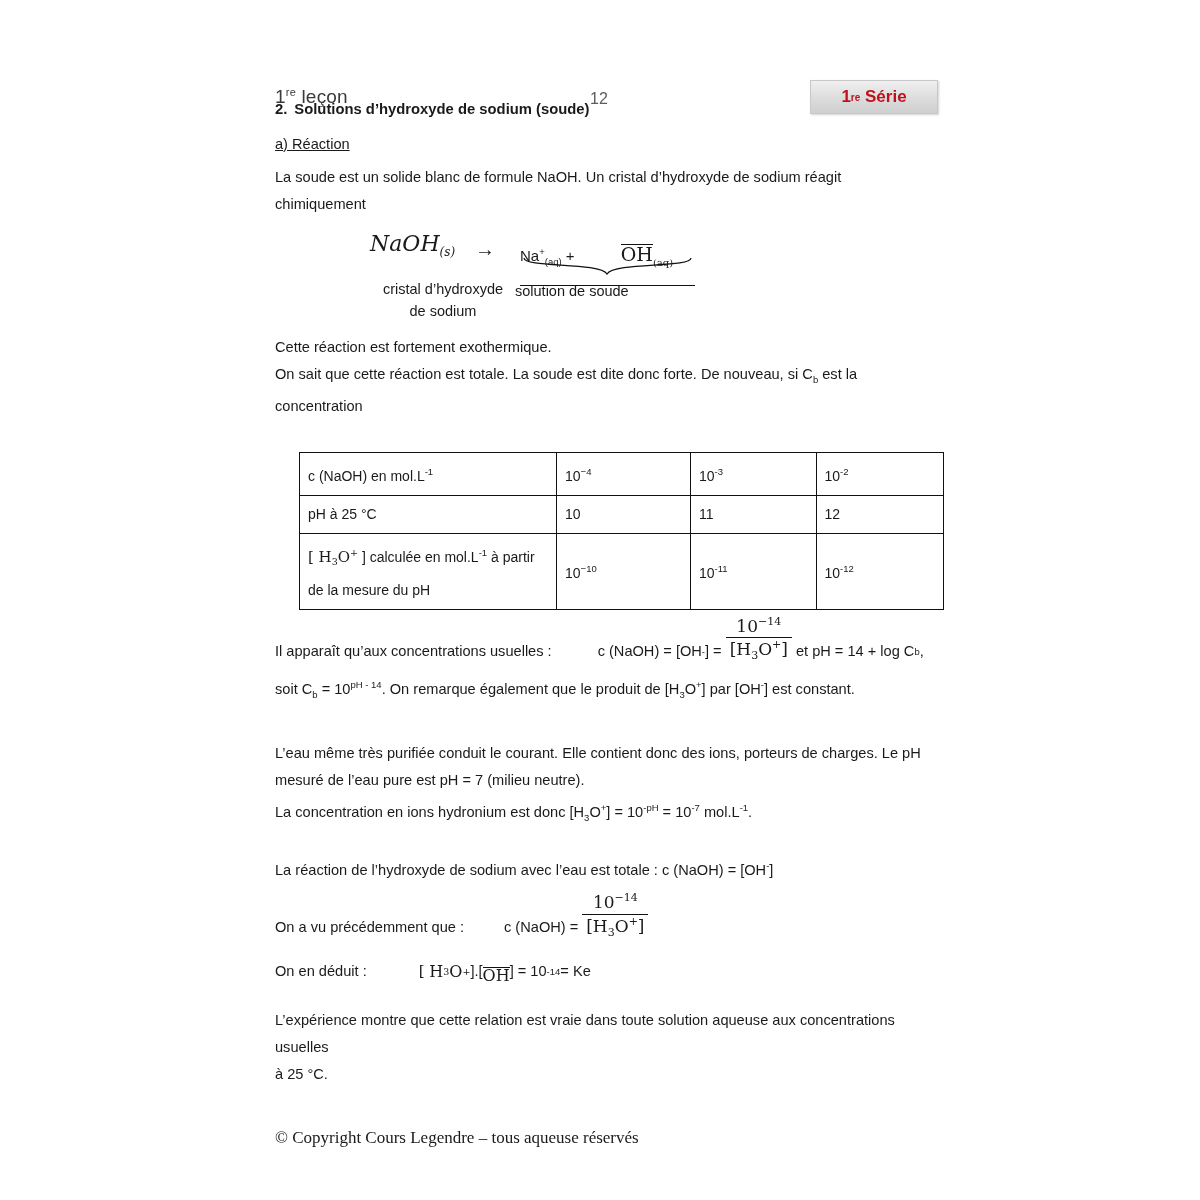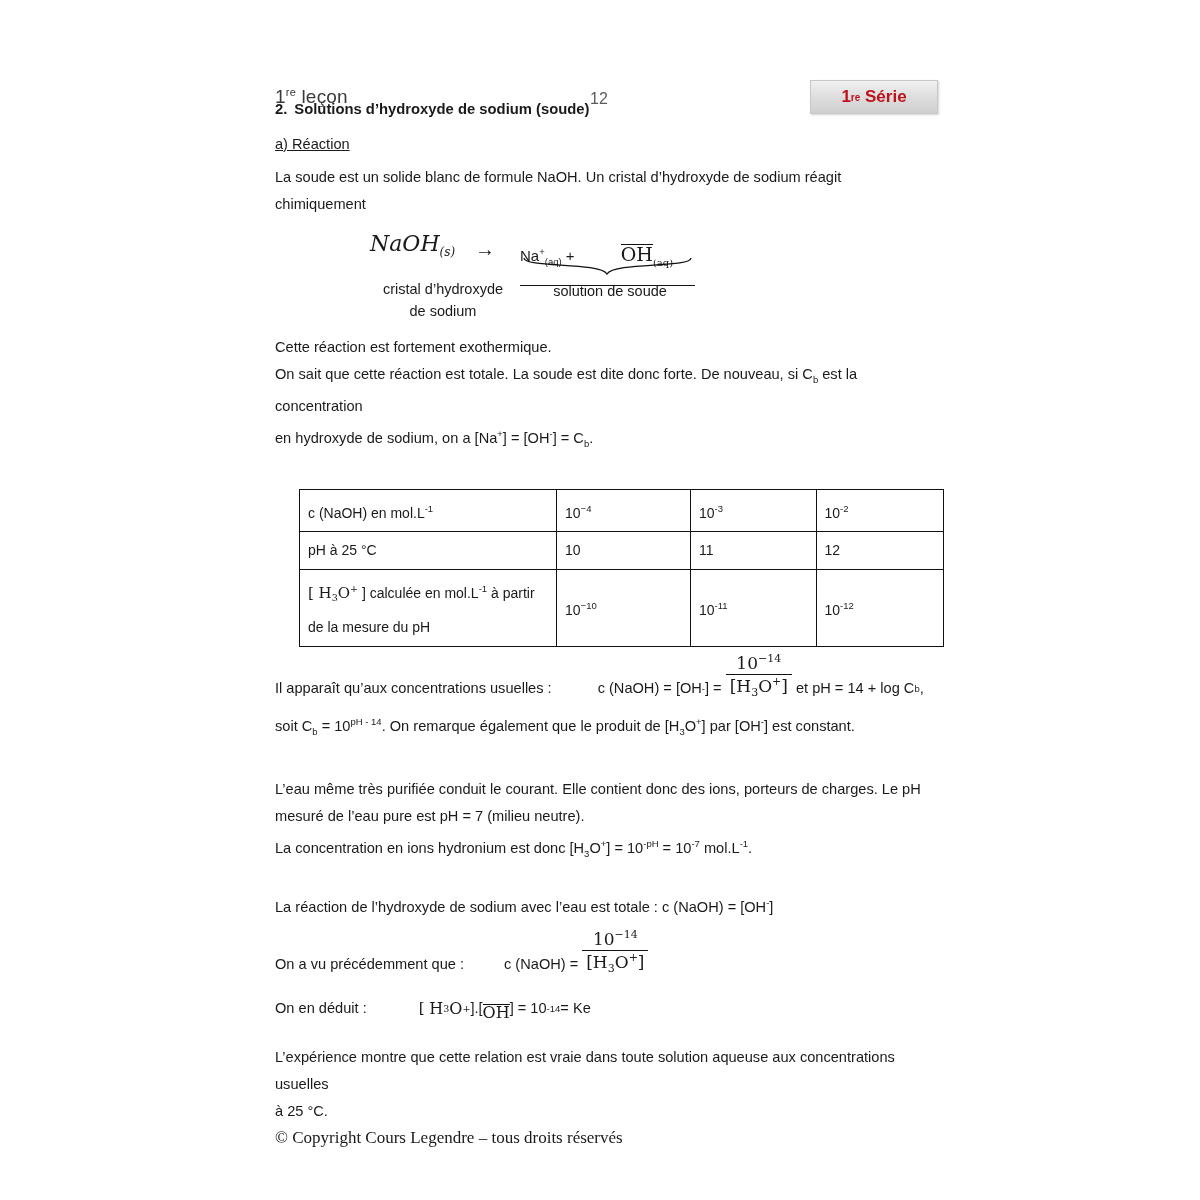--- a/index.html
+++ b/index.html
@@ -144,7 +144,6 @@
     left: 240px; top: 52px;
     font-size: 14.5px;
     width: 190px;
-    text-align: center;
   }
 
   

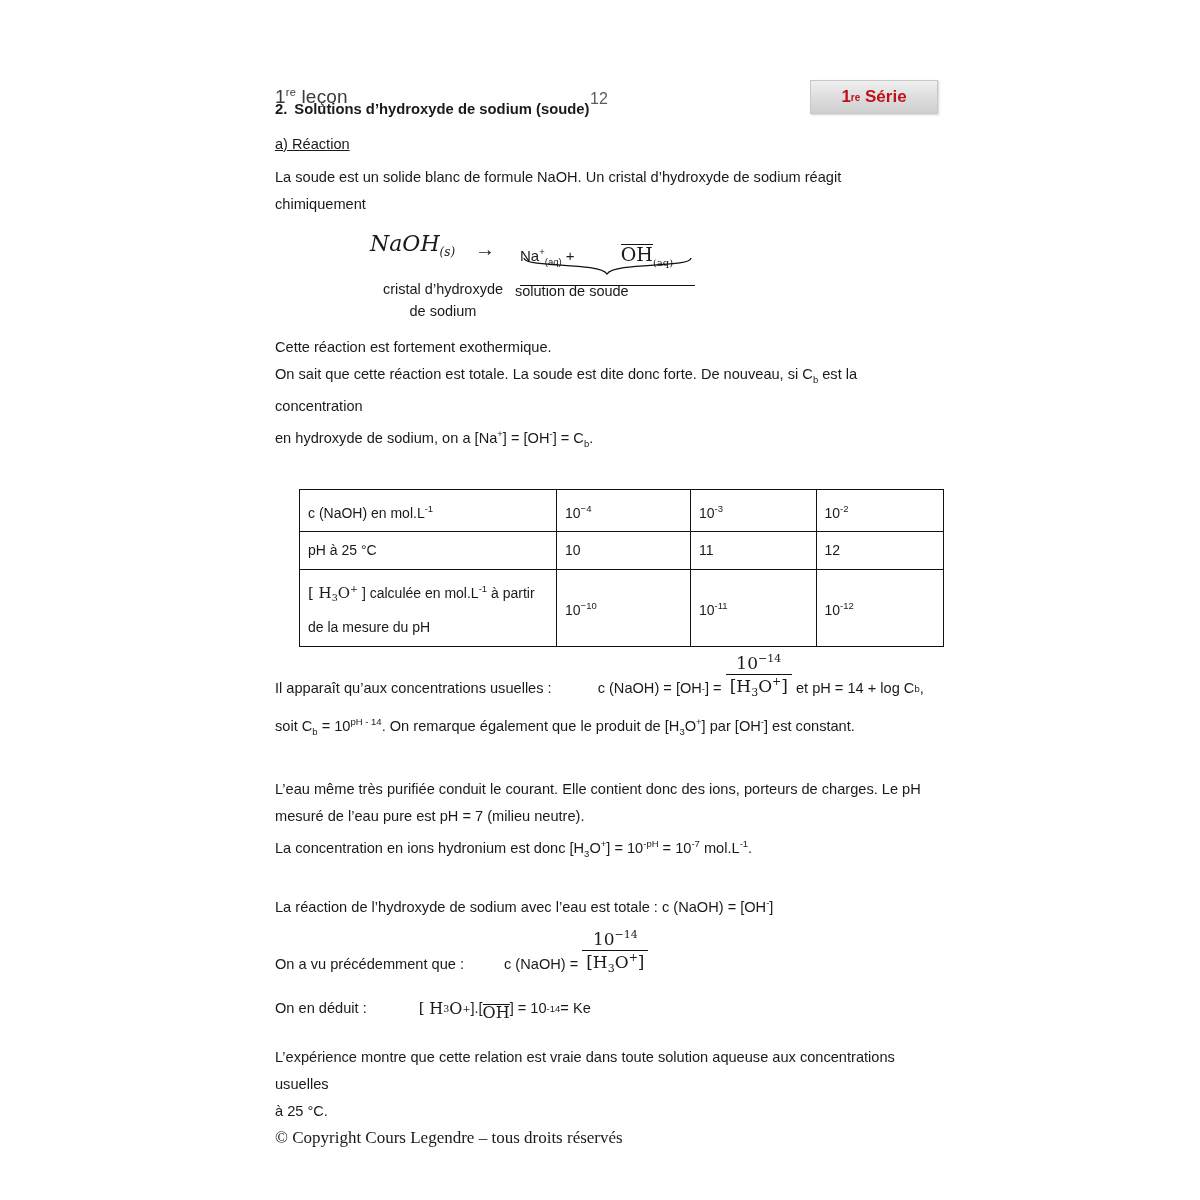--- a/index.html
+++ b/index.html
@@ -261,7 +261,6 @@
 
     <p class="para"><span>Cette réaction est fortement exothermique.</span></p>
     <p class="para"><span>On sait que cette réaction est totale. La soude est dite donc forte. De nouveau, si C</span><sub>b</sub><span> est la concentration</span></p>
-    <p class="para"><span>en hydroxyde de sodium, on a [Na</span><sup>+</sup><span>] = [OH</span><sup>-</sup><span>] = C</span><sub>b</sub><span>.</span></p>
 
     <div class="gap-m"></div>
 

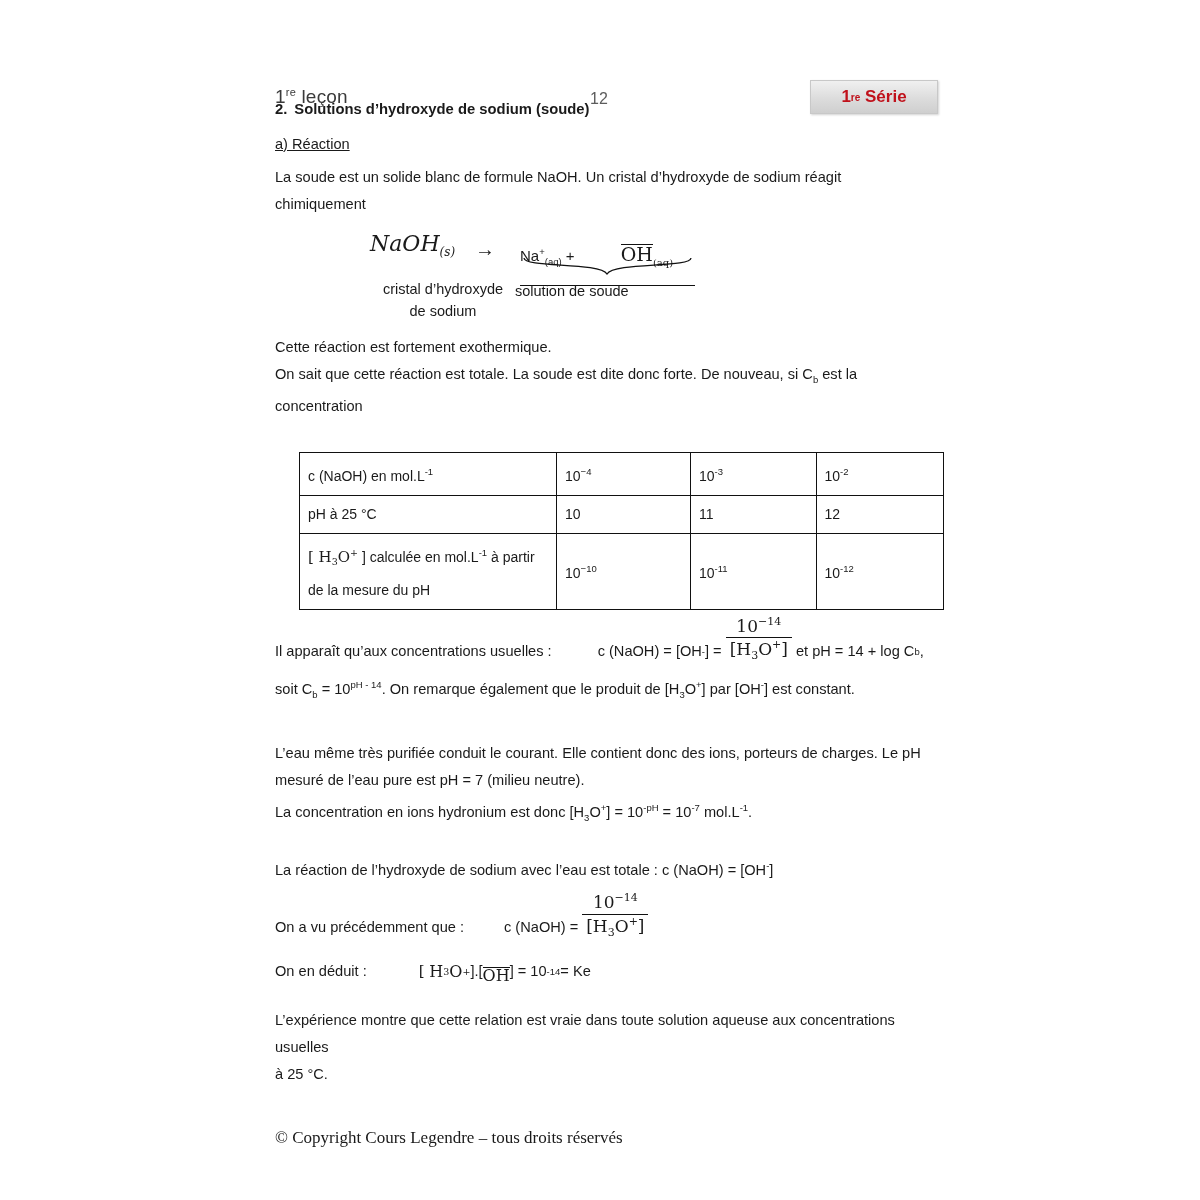--- a/index.html
+++ b/index.html
@@ -367,7 +367,7 @@
 
   </div>
 
-  <div class="footer">© Copyright Cours Legendre – tous droits réservés</div>
+  <div class="footer">© Copyright Cours Legendre – tous aqueuse réservés</div>
 
 </div>
 

